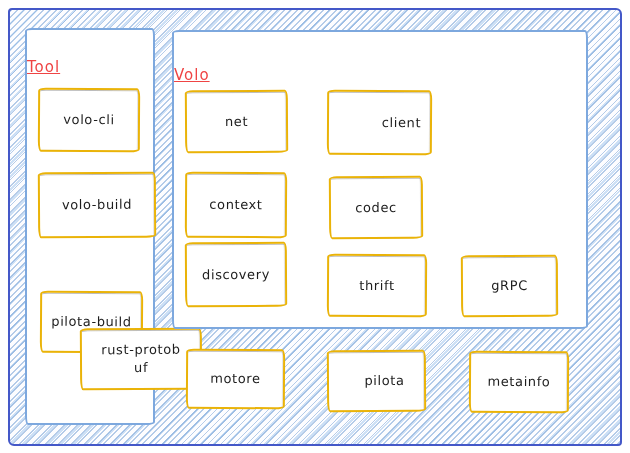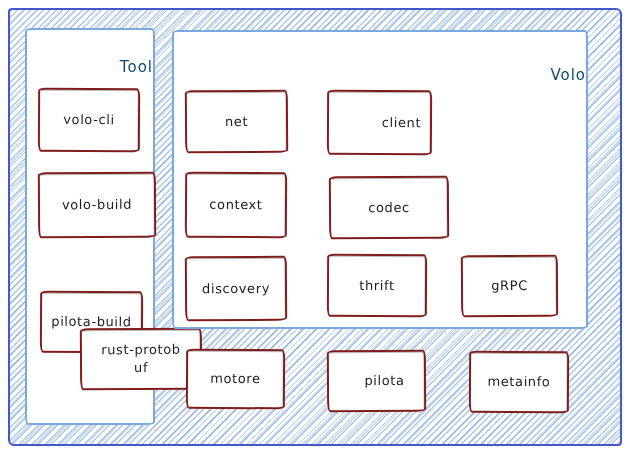--- a/index.html
+++ b/index.html
@@ -25,8 +25,8 @@
   .panel-tool{left:15px;top:18px;width:130px;height:397px;}
   .panel-volo{left:162px;top:20px;width:416px;height:299px;}
   .panel-title{
-    position:absolute;left:0;width:100%;text-align:right;
-    font-size:15px;letter-spacing:1px;color:#0c4a6e;
+    position:absolute;left:0;width:100%;text-align:left;
+    font-size:15px;letter-spacing:1px;color:#ef4444;text-decoration:underline;
   }
   .panel-tool .panel-title{top:28px;}
   .panel-volo .panel-title{top:34px;}

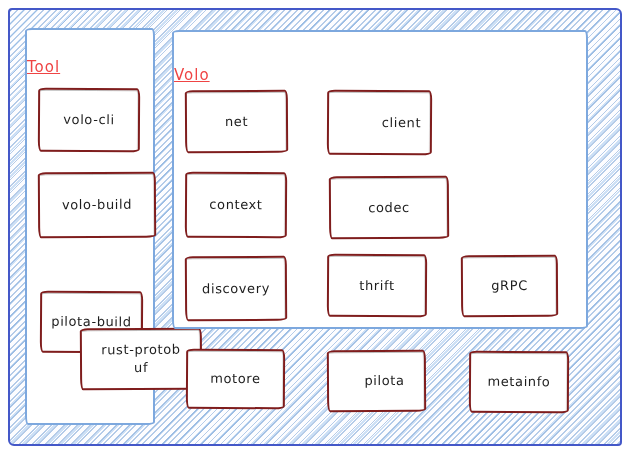--- a/index.html
+++ b/index.html
@@ -33,7 +33,7 @@
   
   .box{
     position:absolute;box-sizing:border-box;background:#ffffff;
-    border:2px solid #7f1d1d;
+    border:2px solid #eab308;
     border-radius:8px 3px 10px 3px / 3px 9px 3px 11px;
     box-shadow: inset 0 1px 0 rgba(110,110,110,0.45), inset -1px 0 0 rgba(110,110,110,0.2);
     display:flex;align-items:center;justify-content:center;text-align:center;

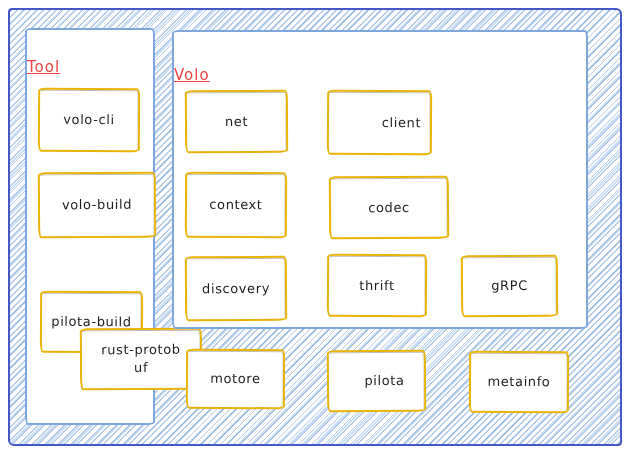--- a/index.html
+++ b/index.html
@@ -55,7 +55,7 @@
   .b-client{left:153px;top:58px;width:105px;height:65px;padding-left:44px;}
   .b-server{left:284px;top:60px;width:100px;height:61px;}
   .b-context{left:11px;top:140px;width:102px;height:66px;}
-  .b-codec{left:155px;top:144px;width:120px;height:63px;}
+  .b-codec{left:155px;top:144px;width:94px;height:63px;}
   .b-protocol{left:284px;top:146px;width:102px;height:62px;}
   .b-discovery{left:11px;top:224px;width:102px;height:65px;}
   .b-thrift{left:153px;top:222px;width:100px;height:63px;}

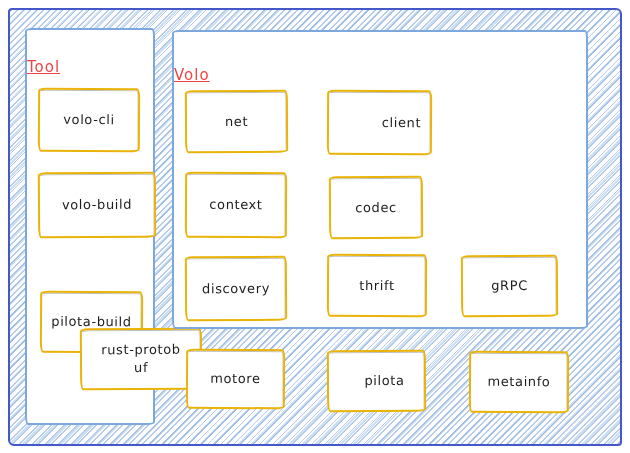--- a/index.html
+++ b/index.html
@@ -57,7 +57,7 @@
   .b-context{left:11px;top:140px;width:102px;height:66px;}
   .b-codec{left:155px;top:144px;width:94px;height:63px;}
   .b-protocol{left:284px;top:146px;width:102px;height:62px;}
-  .b-discovery{left:11px;top:224px;width:102px;height:65px;}
+  .b-discovery{left:11px;top:210px;width:102px;height:65px;}
   .b-thrift{left:153px;top:222px;width:100px;height:63px;}
   .b-grpc{left:287px;top:223px;width:97px;height:62px;}
   

